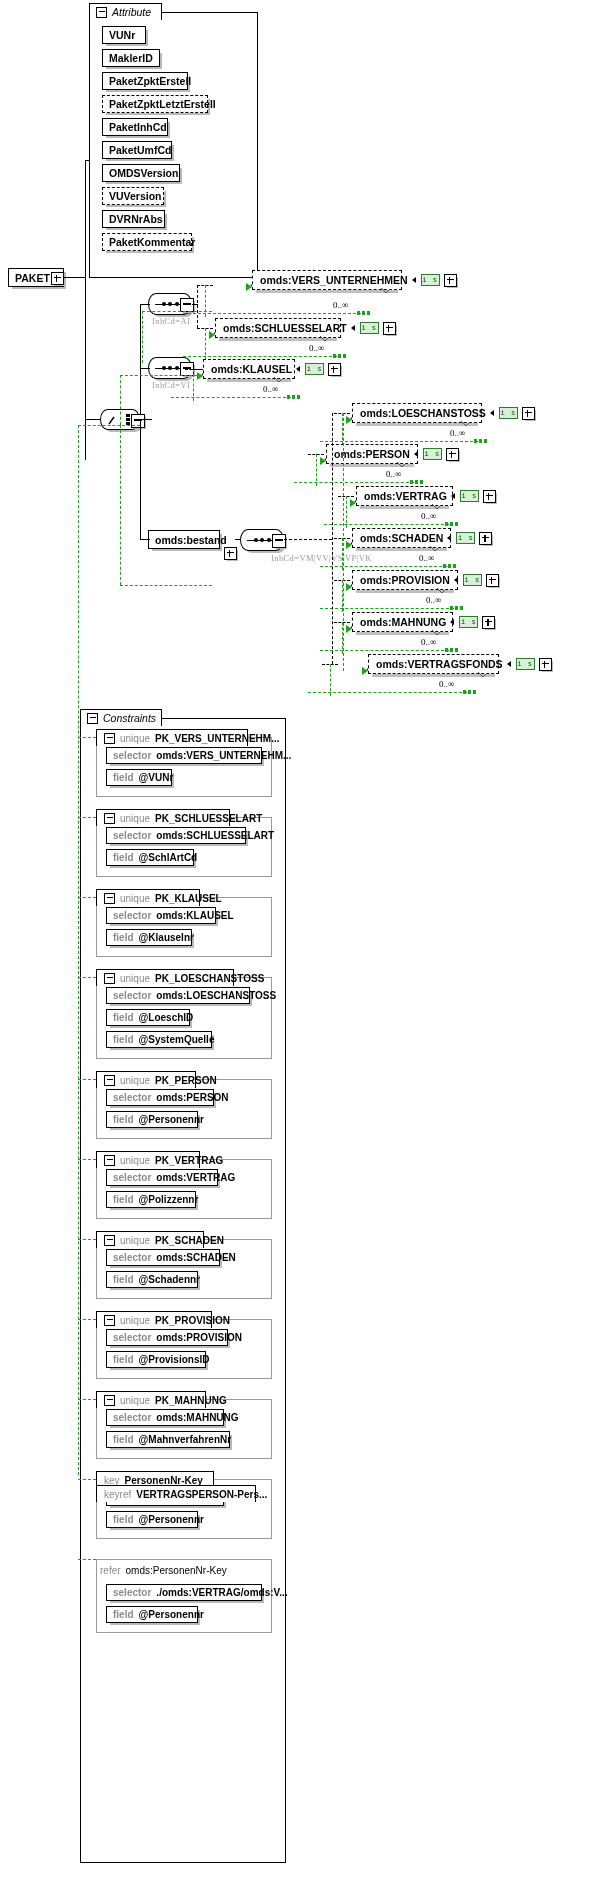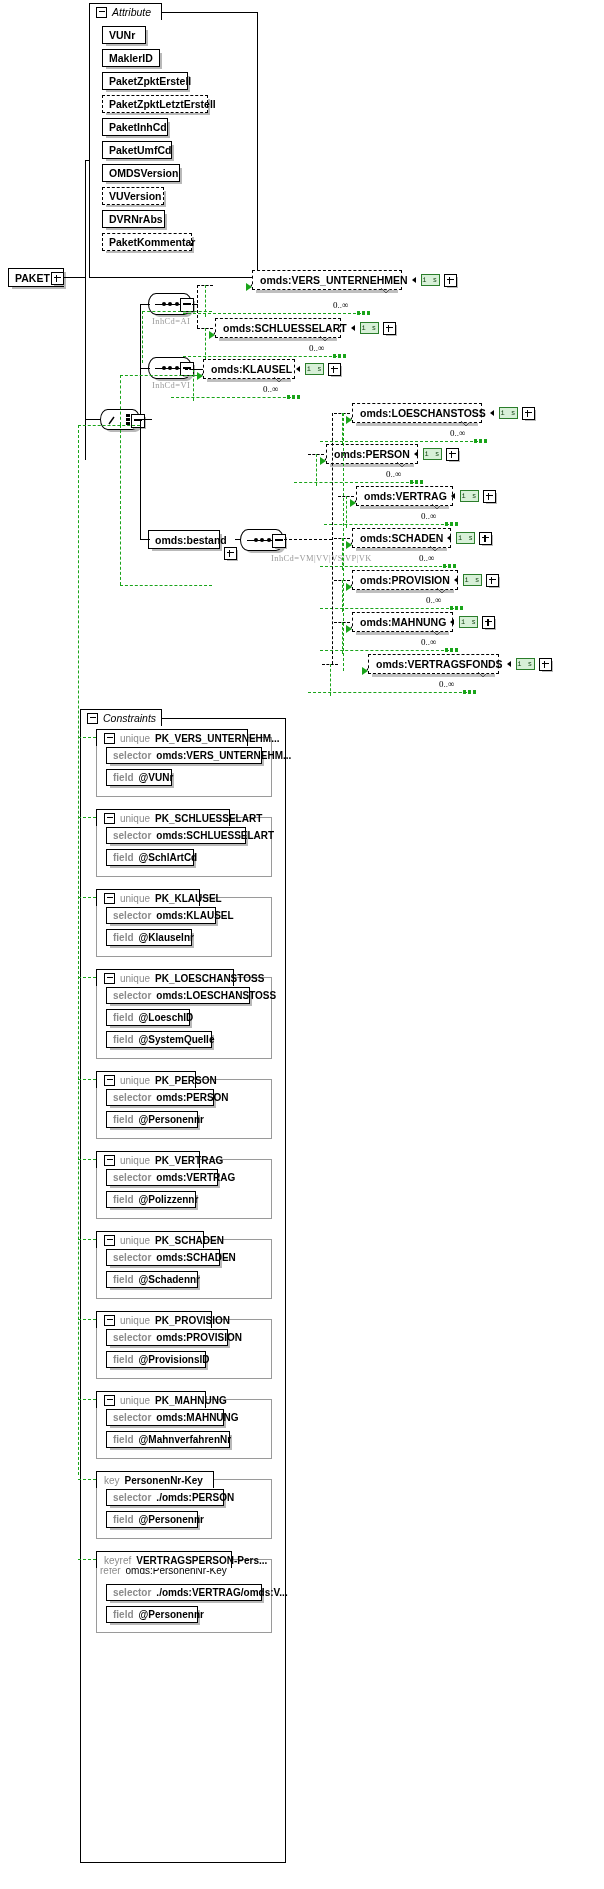--- a/index.html
+++ b/index.html
@@ -634,7 +634,7 @@
     </div>
     <div class="ghl" style="left: 78px; top: 1479px; width: 18px;"></div>
     <div class="cgroup" style="left: 96px; top: 1559px; width: 176px; height: 74px;"></div>
-    <div class="ctab" style="left: 96px; top: 1551px; width: 136px; height: 17px; justify-content: space-between;">
+    <div class="ctab" style="left: 96px; top: 1485px; width: 160px; height: 17px; justify-content: space-between;">
       <span class="kw">keyref</span>
       <span class="nm">VERTRAGSPERSON-Pers...</span>
     </div>

